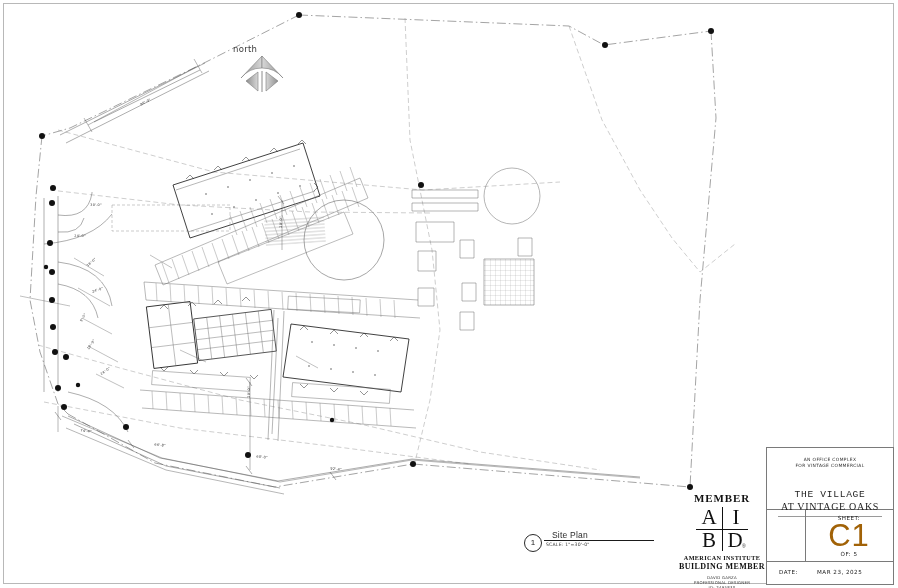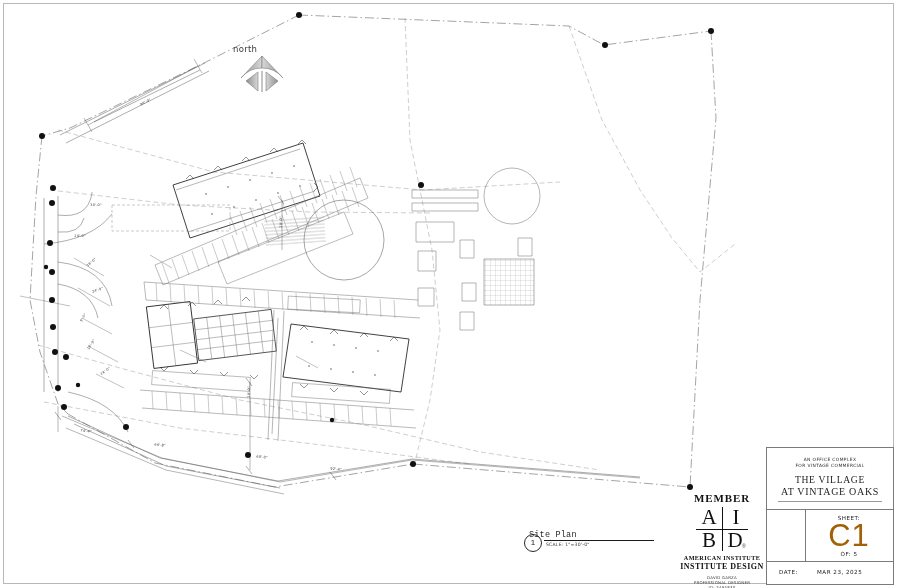--- a/index.html
+++ b/index.html
@@ -208,11 +208,11 @@
     line-height: 6px;
   }
   #tb-project .pname1 {
-    font-family: Liberation Serif, serif;
+    font-family: Liberation Mono, monospace;
     font-size: 9.6px;
     letter-spacing: .7px;
     line-height: 11.5px;
-    margin-top: 5px;
+    margin-top: 20px;
     color: #1e1e1e;
   }
   #tb-project .pname2 {

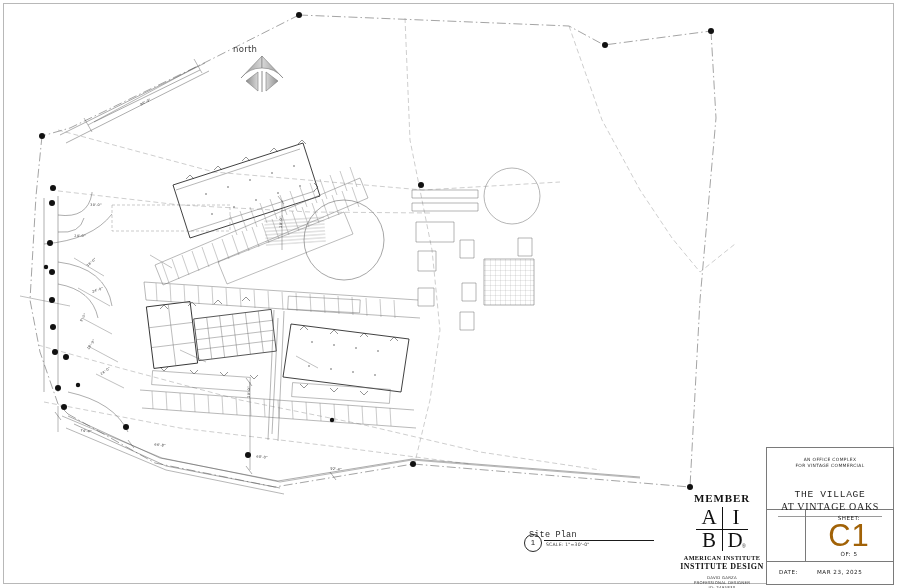--- a/index.html
+++ b/index.html
@@ -74,8 +74,8 @@
   }
   #siteplan-title .sp-name {
     position: absolute;
-    left: 5px; top: 0px;
-    font-family: Liberation Mono, monospace;
+    left: 28px; top: 0px;
+    font-family: Liberation Sans, sans-serif;
     font-size: 8.5px;
     color: #2a2a2a;
     letter-spacing: .2px;

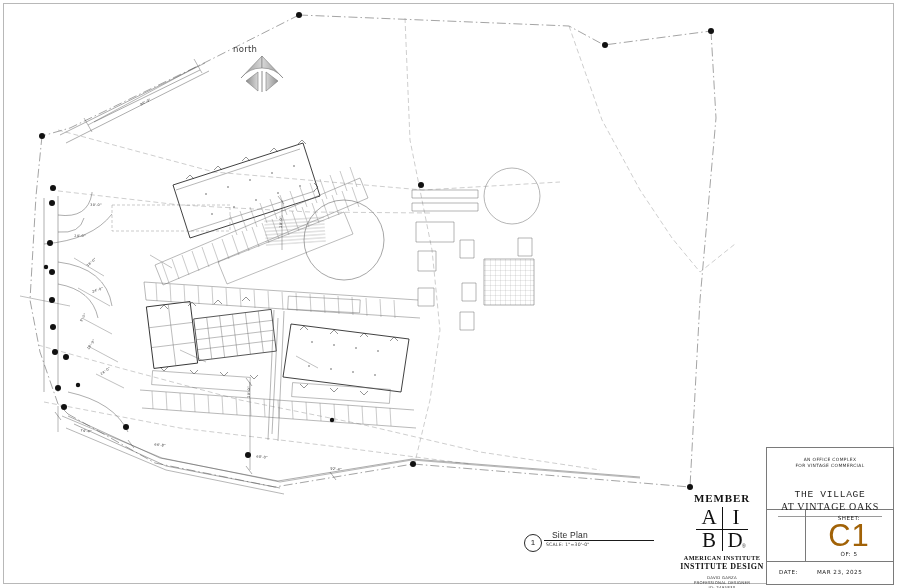--- a/index.html
+++ b/index.html
@@ -704,7 +704,7 @@
       <div class="lg-r">®</div>
     </div>
     <div class="org1">AMERICAN INSTITUTE</div>
-    <div class="org2">INSTITUTE DESIGN</div>
+    <div class="org2">BUILDING MEMBER</div>
     <div class="credit">
       <div>DAVID GARZA</div>
       <div>PROFESSIONAL DESIGNER</div>

